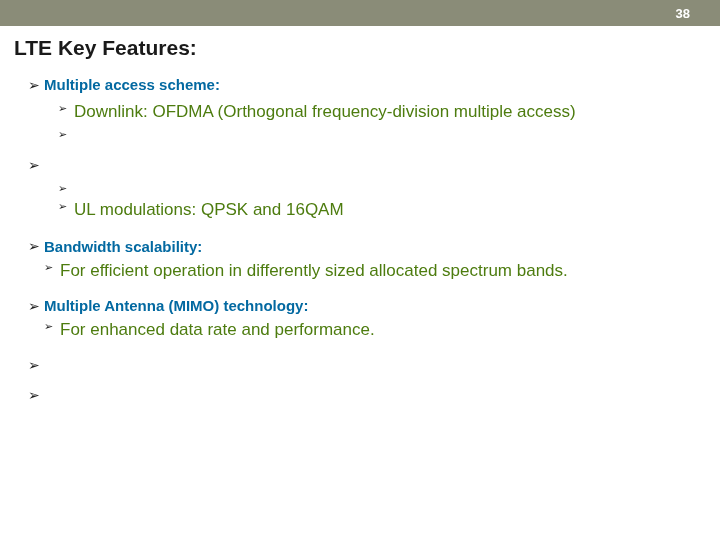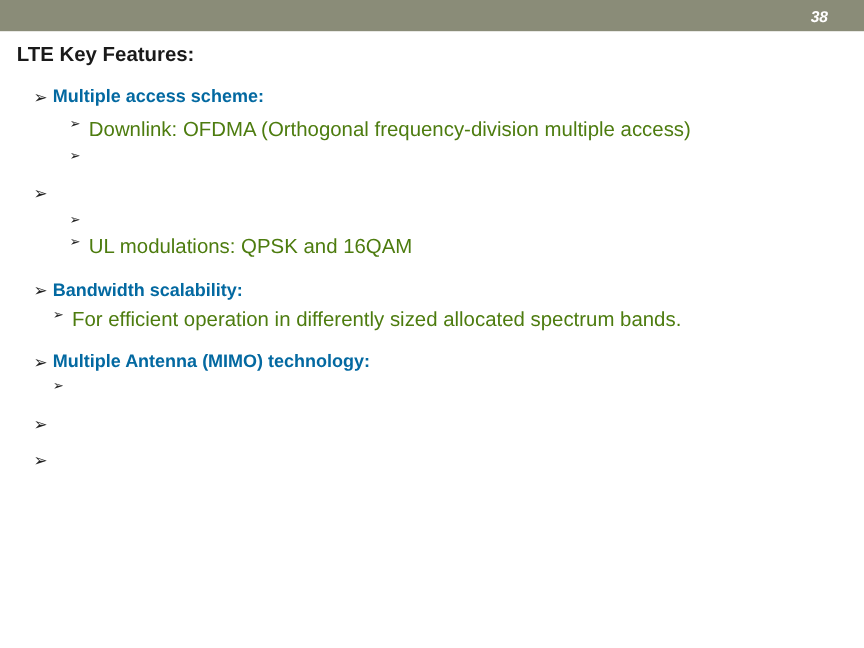--- a/index.html
+++ b/index.html
@@ -18,7 +18,6 @@
     justify-content: flex-end;
     align-items: center;
     padding-right: 30px;
-    font-style: italic;
   }
   .page-number {
     color: #ffffff;

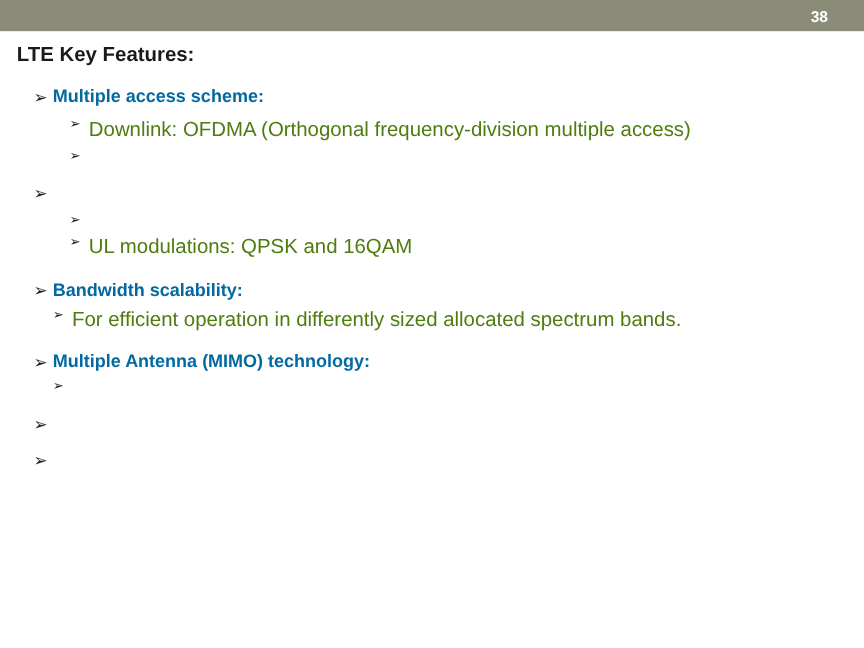--- a/index.html
+++ b/index.html
@@ -28,7 +28,7 @@
     padding: 10px 0 0 14px;
   }
   .title {
-    font-size: 17px;
+    font-size: 21px;
     font-weight: bold;
     color: #1a1a1a;
   }

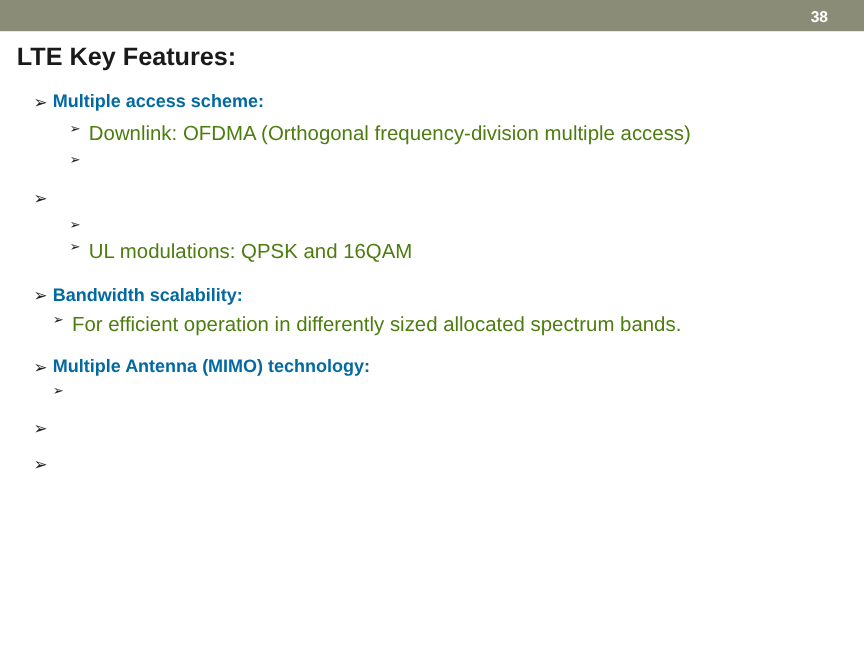--- a/index.html
+++ b/index.html
@@ -143,6 +143,7 @@
     <div class="sublist inset-sm tight">
       <div class="subitem">
         <span class="bullet-l2">➢</span>
+        <span class="subtext">For enhanced data rate and performance.</span>
       </div>
     </div>
   </div>

